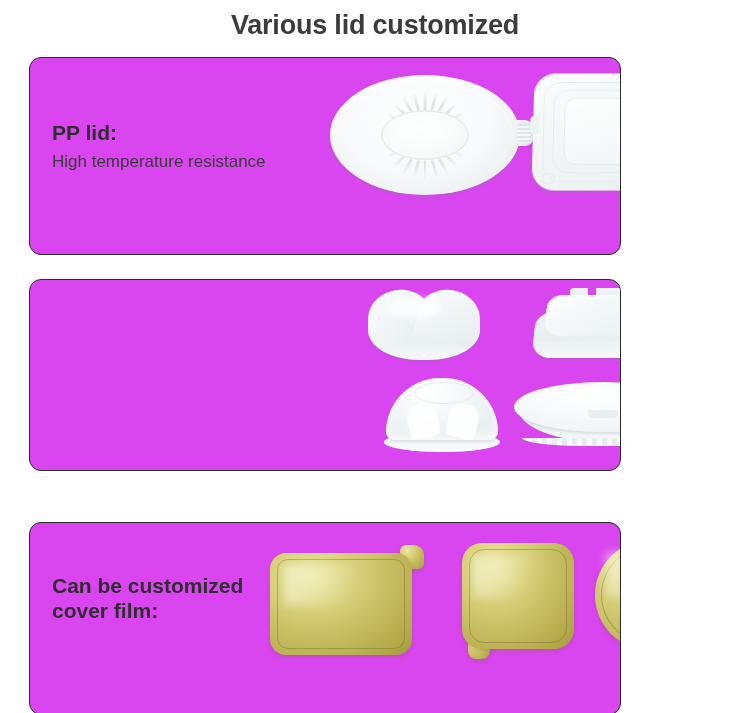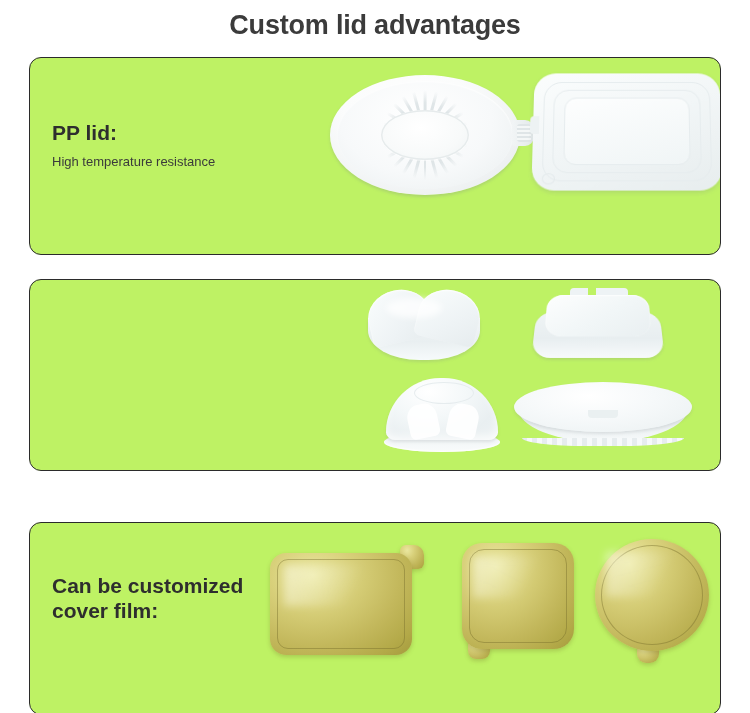--- a/index.html
+++ b/index.html
@@ -419,7 +419,7 @@
 </head>
 <body>
 
-<div class="page-title">Custom lid advantages</div>
+<div class="page-title">Various lid customized</div>
 
 <section class="panel" id="panel-1">
 

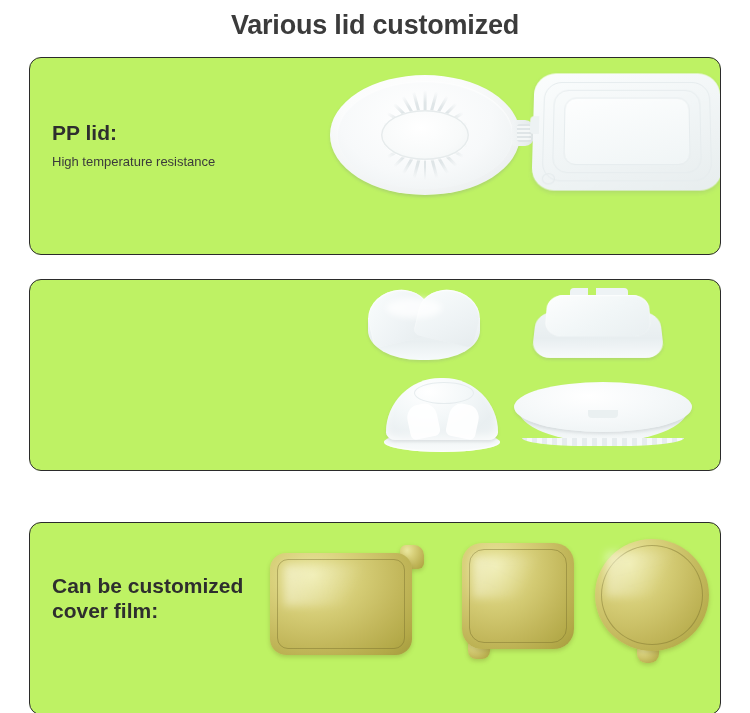--- a/index.html
+++ b/index.html
@@ -33,10 +33,10 @@
   .panel {
     position: absolute;
     left: 29px;
-    width: 692px;
+    width: 592px;
     border: 1.4px solid #2b2b2b;
     border-radius: 12px;
-    background: #bef264;
+    background: #d946ef;
     box-sizing: border-box;
     overflow: hidden;
   }

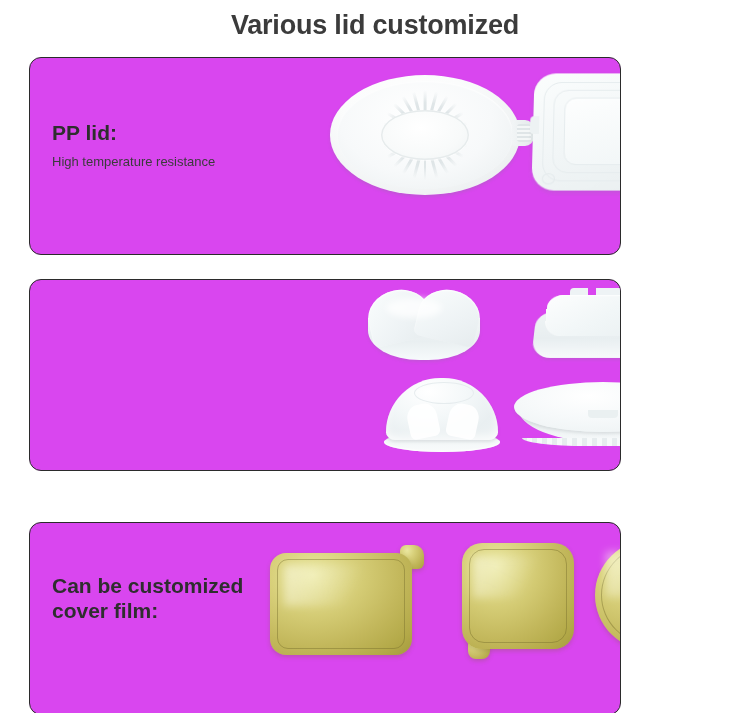--- a/index.html
+++ b/index.html
@@ -62,7 +62,7 @@
     white-space: pre-line;
   }
   .panel-sub {
-    font-size: 13px;
+    font-size: 17px;
     color: #3b3b3b;
     line-height: 26px;
     white-space: pre-line;

